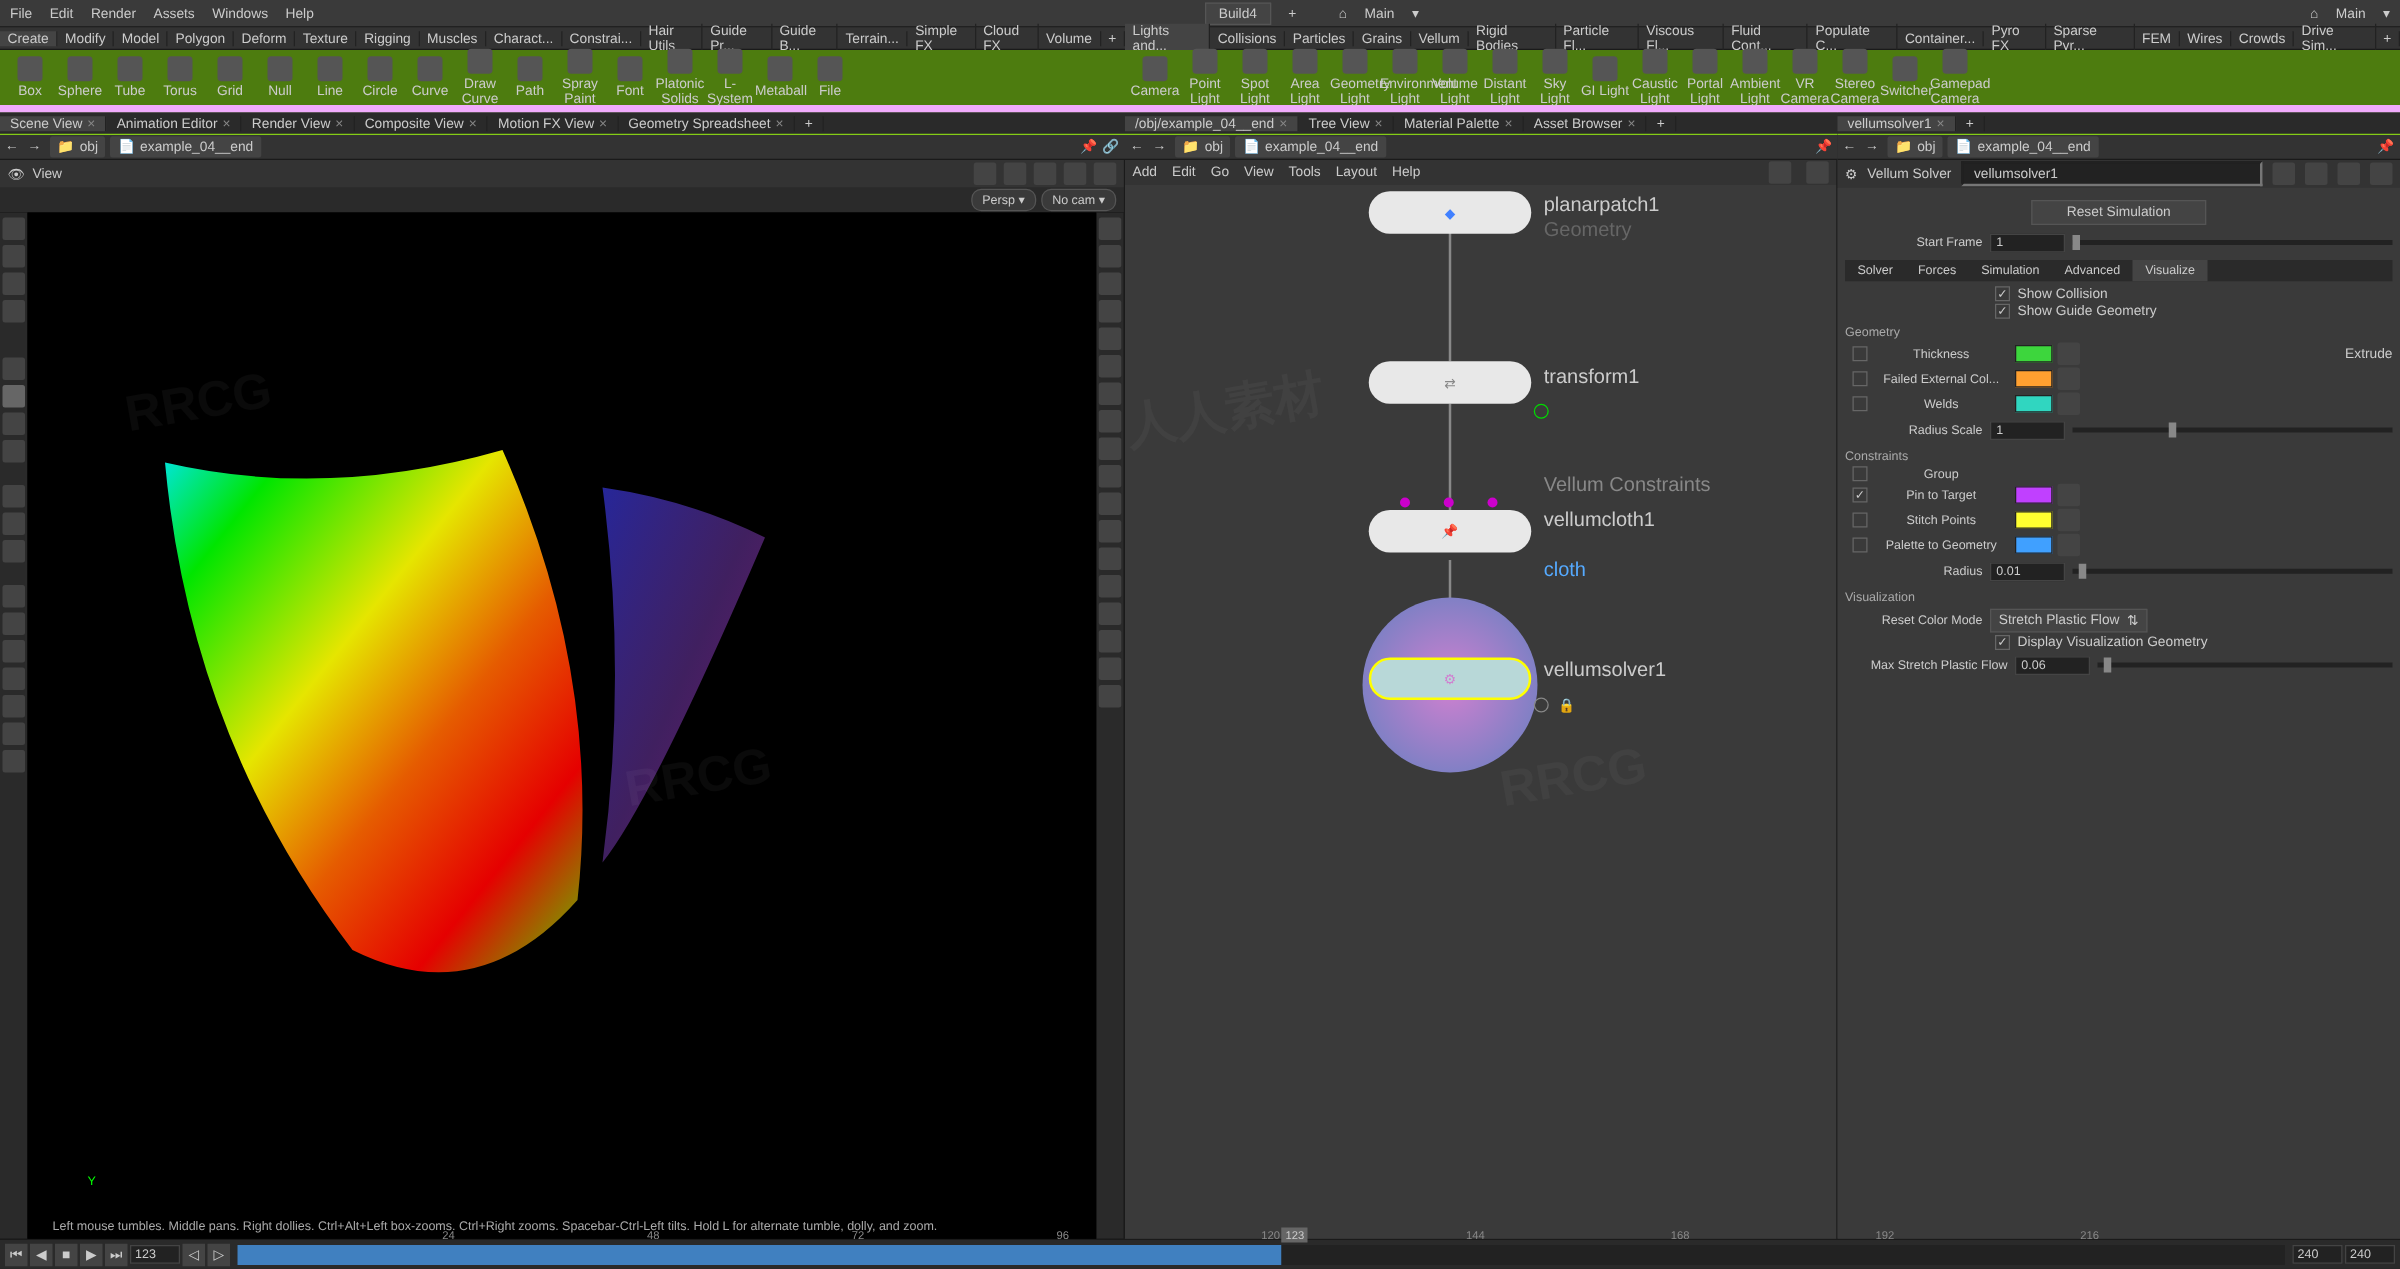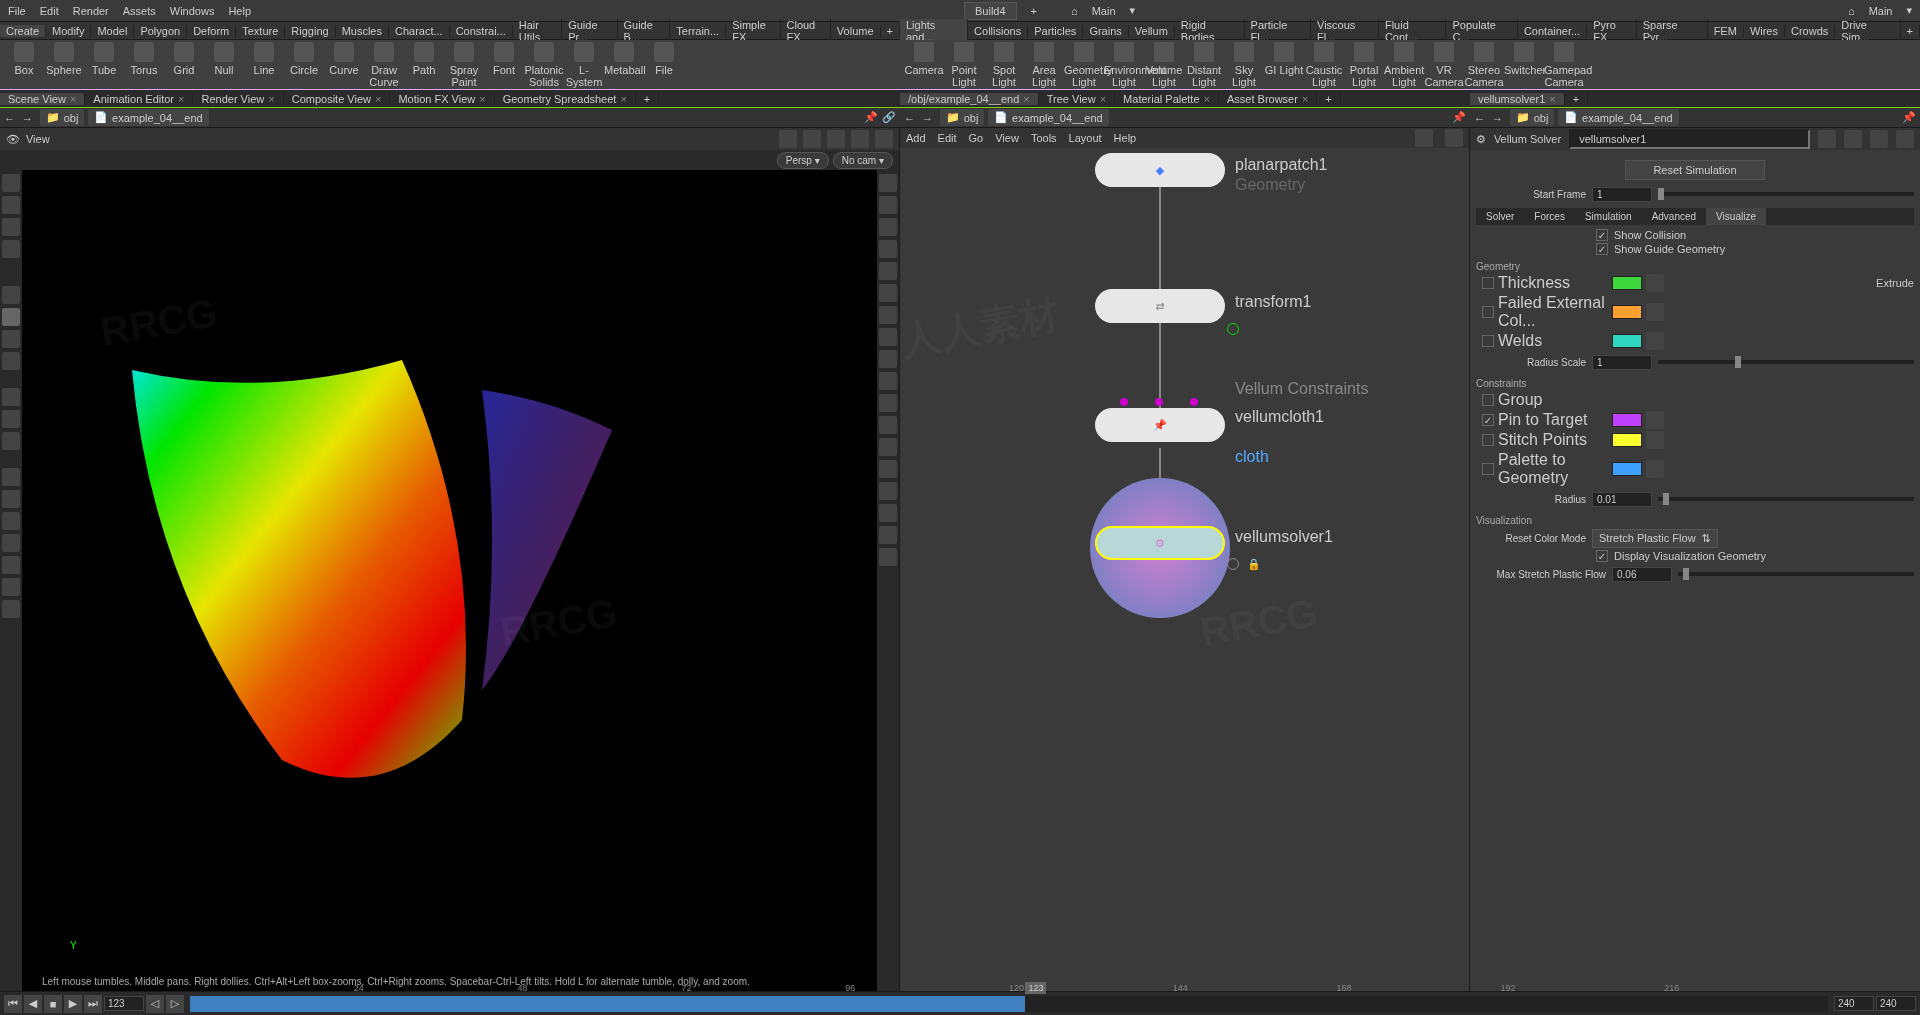--- a/index.html
+++ b/index.html
@@ -15,7 +15,7 @@
 .shelftab.active { background: #444; }
 
 
-.toolshelf { height: 50px; background: #404040; display: flex; align-items: flex-start; padding: 2px 4px; border-bottom: 1px solid #f0abfc; }
+.toolshelf { height: 50px; background: #4d7c0f; display: flex; align-items: center; padding: 2px 4px; border-bottom: 6px solid #f0abfc; }
 .tool { width: 40px; text-align: center; font-size: 9px; }
 .tool .tic { width: 20px; height: 20px; margin: 0 auto 2px; background: #555; border-radius: 3px; }
 

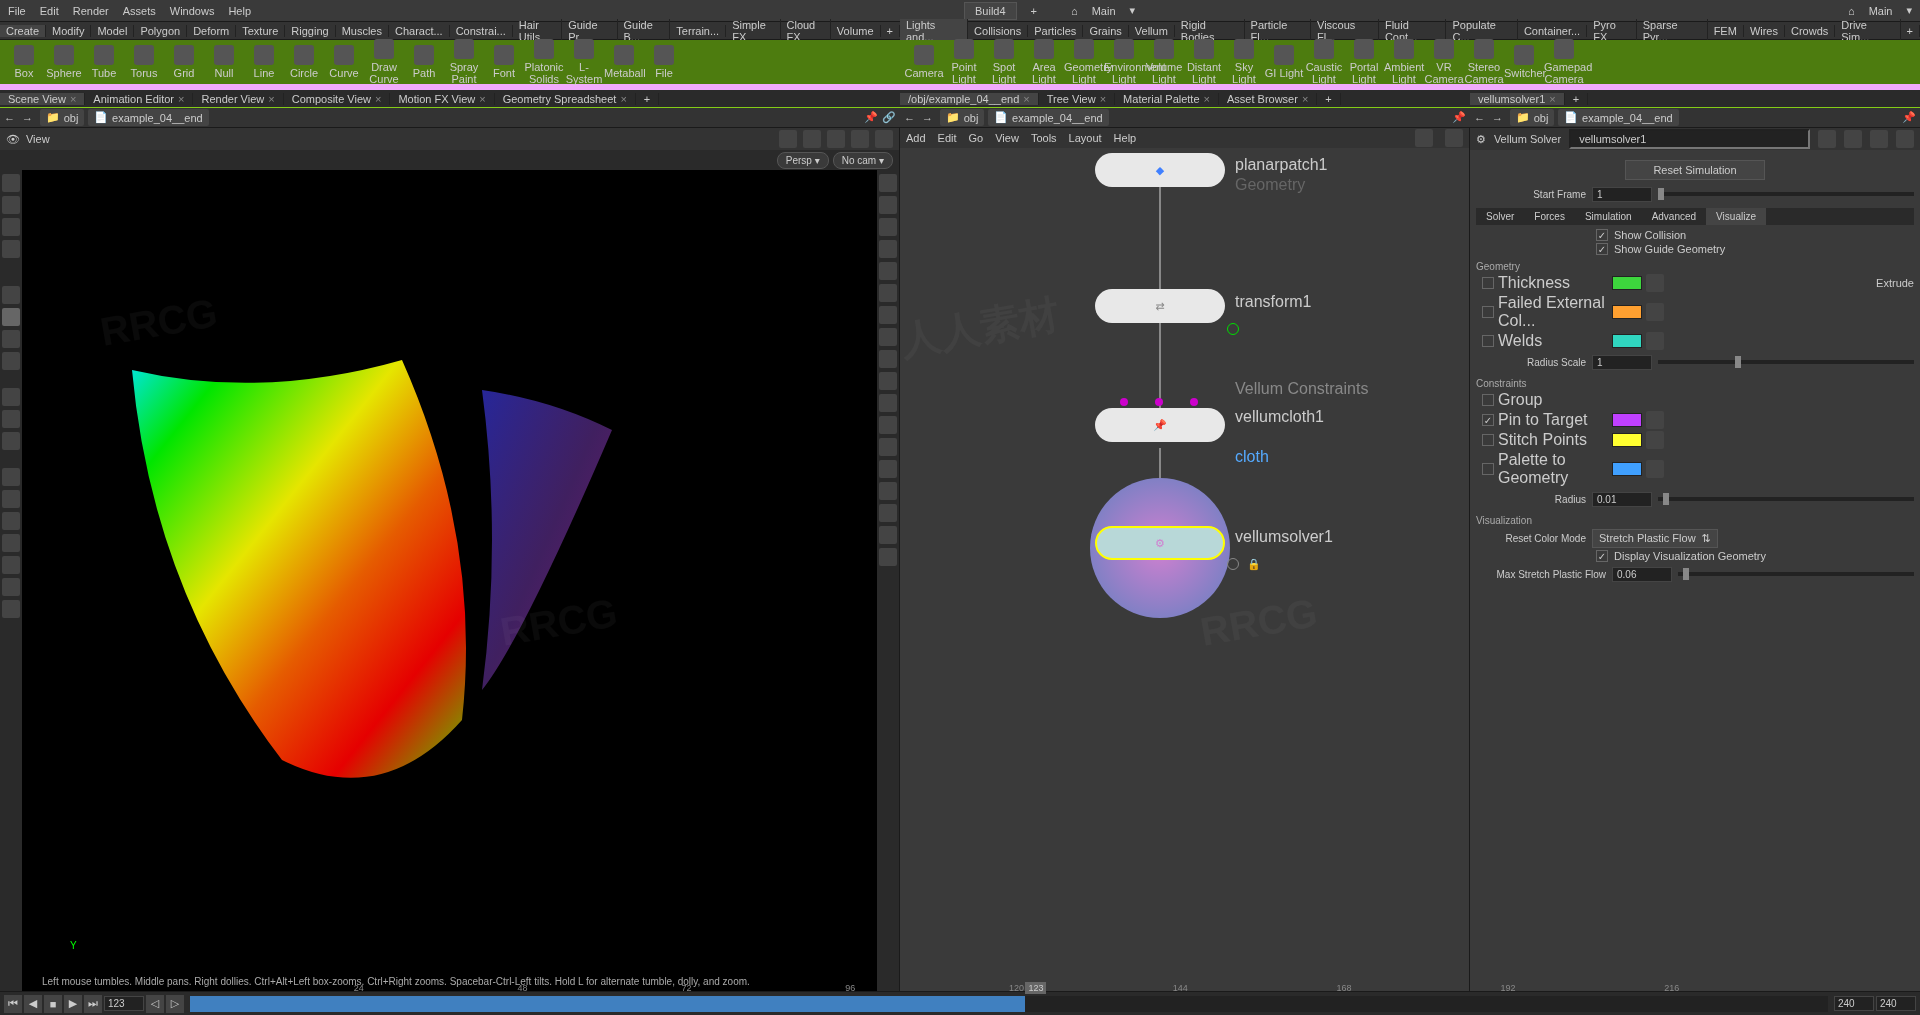--- a/index.html
+++ b/index.html
@@ -77,7 +77,7 @@
 .colorswatch { width: 30px; height: 14px; border: 1px solid #222; }
 .vrow { display: flex; align-items: center; gap: 4px; margin: 2px 0; }
 .vrow .cb { margin-left: 6px; }
-.vrow .vlab { width: 110px; text-align: left; font-size: 16px; }
+.vrow .vlab { width: 110px; text-align: center; font-size: 10px; }
 .dropdown { background: #444; padding: 2px 6px; border: 1px solid #555; font-size: 10px; display: flex; align-items: center; gap: 6px; }
 
 

